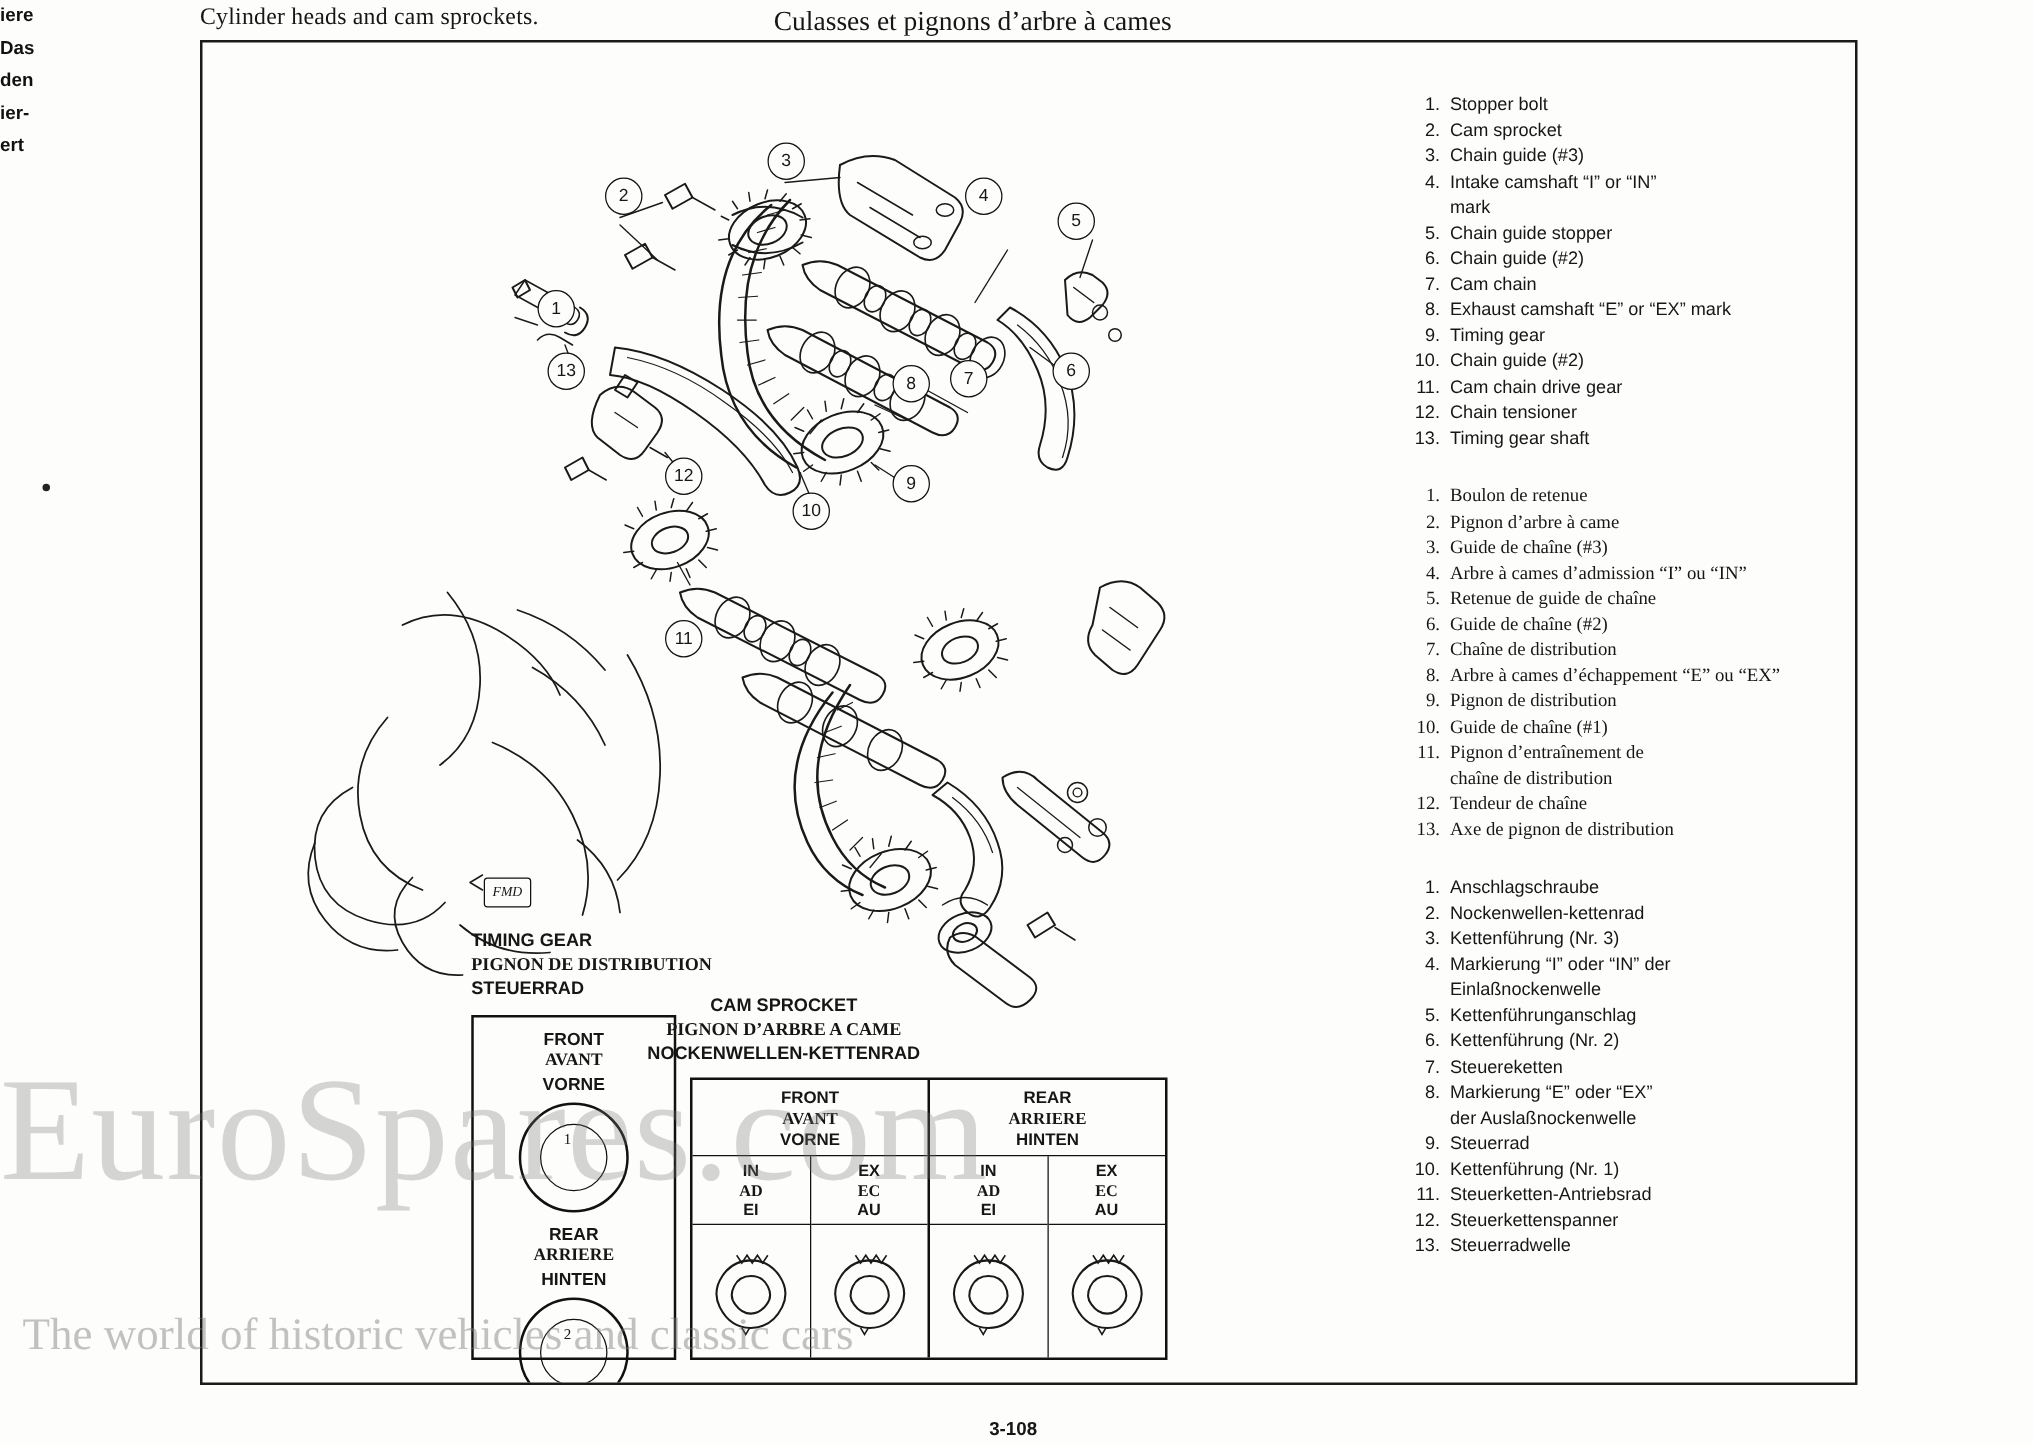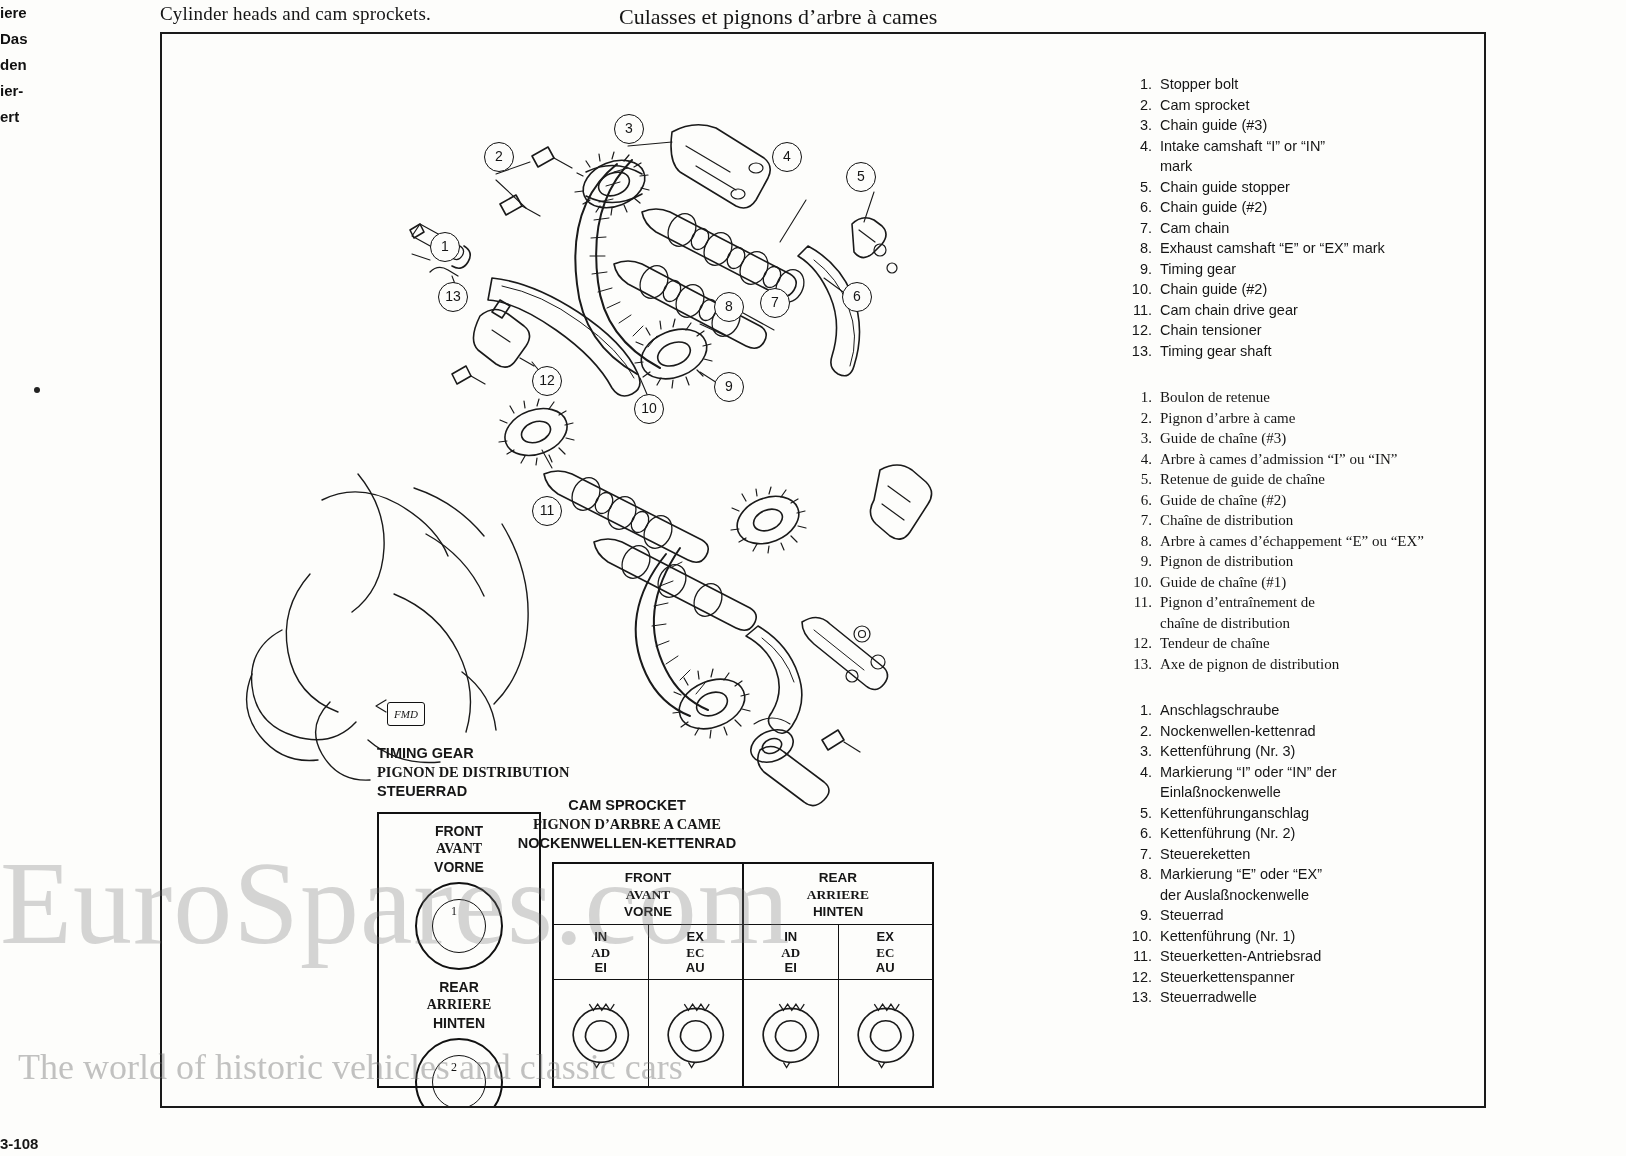--- a/index.html
+++ b/index.html
@@ -137,7 +137,7 @@
     font-size:36px;color:rgba(120,120,120,.45);white-space:nowrap;pointer-events:none;
   }
   .pagenum{
-    position:absolute;left:0;bottom:4px;width:1621px;
+    position:absolute;left:0;bottom:4px;width:1621px;text-align:center;
     font-size:15px;font-weight:bold;font-family:"Liberation Sans", sans-serif;
   }
   .fmd{

